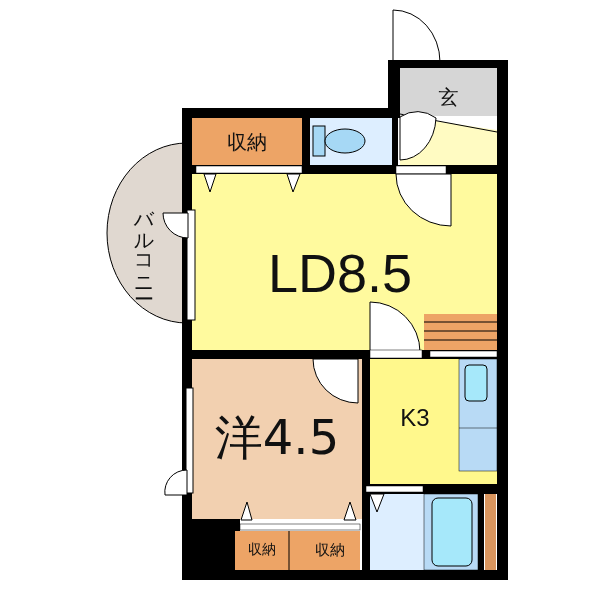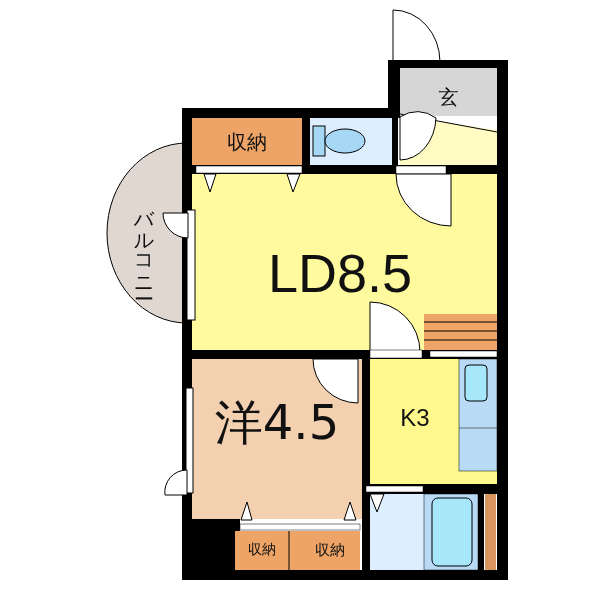--- a/index.html
+++ b/index.html
@@ -97,7 +97,7 @@
 <div class="label jp" style="left:192px;top:120px;width:110px;height:45px;font-size:20px;">収納</div>
 <div class="label jp" style="left:130px;top:180px;width:30px;height:125px;font-size:20px;writing-mode:vertical-rl;">バルコニー</div>
 <div class="label" style="left:240px;top:230px;width:200px;height:70px;font-size:54px;margin-top:8px;">LD8.5</div>
-<div class="label jp" style="left:192px;top:385px;width:170px;height:75px;font-size:48px;text-align:right;">洋4.5</div>
+<div class="label jp" style="left:192px;top:400px;width:170px;height:75px;font-size:48px;text-align:right;">洋4.5</div>
 <div class="label" style="left:370px;top:390px;width:90px;height:55px;font-size:24px;">K3</div>
 <div class="label jp" style="left:235px;top:535px;width:54px;height:30px;font-size:14px;">収納</div>
 <div class="label jp" style="left:295px;top:535px;width:70px;height:30px;font-size:15px;">収納</div>

